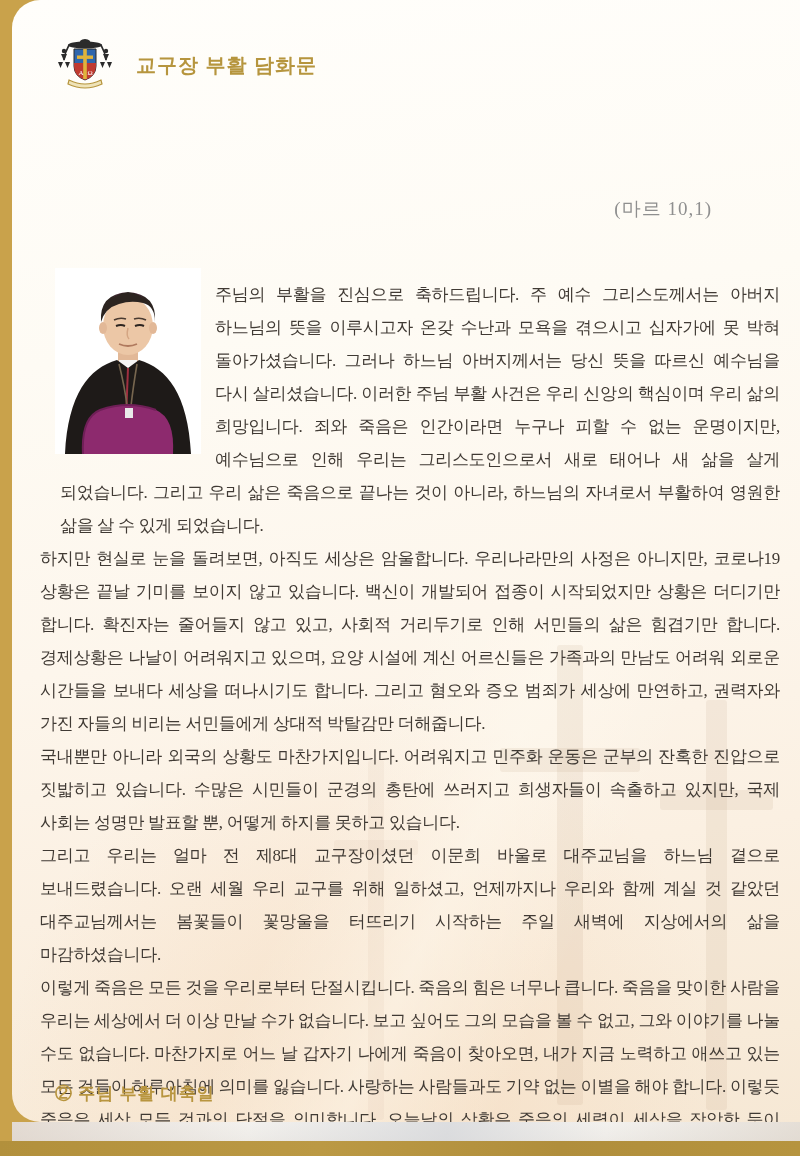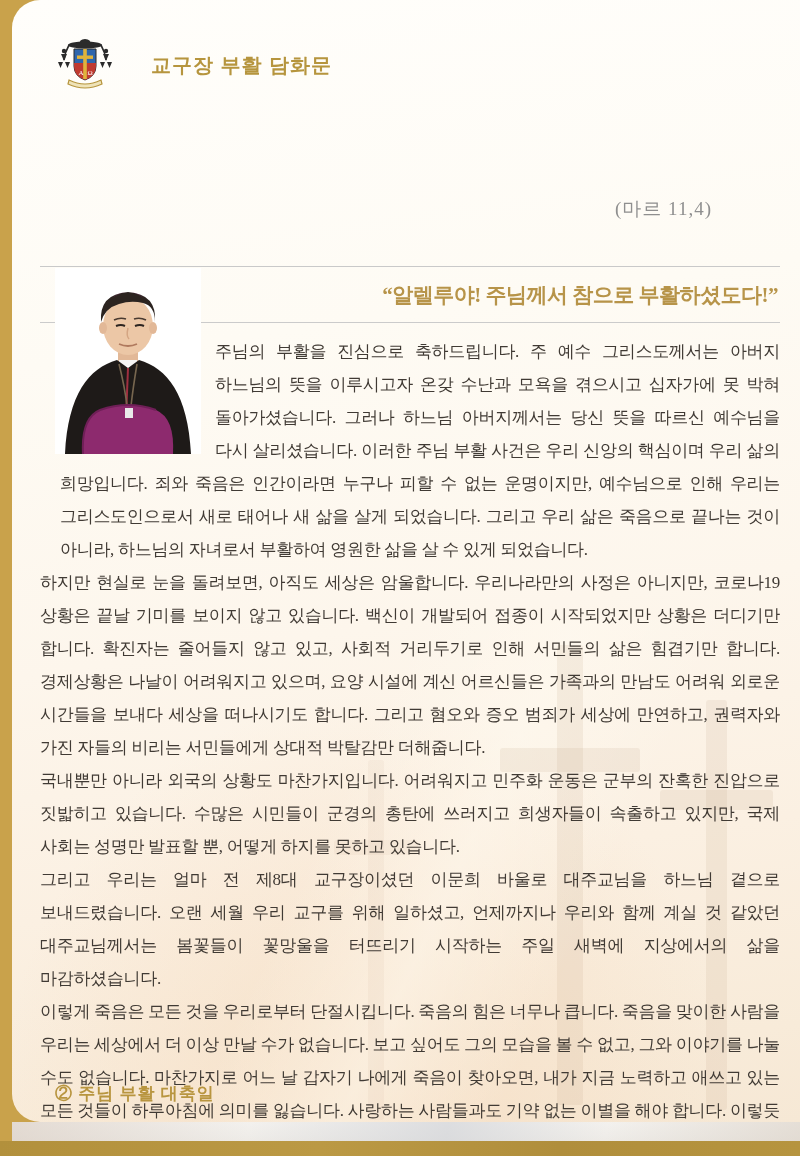--- a/index.html
+++ b/index.html
@@ -51,7 +51,7 @@
   .header { position:absolute; left:43px; top:36px; display:flex; align-items:center; }
   .crest { width:60px; height:58px; flex:0 0 auto; }
   .header-label {
-    margin-left:36px; font-family:"Liberation Sans", sans-serif;
+    margin-left:21px; font-family:"Liberation Sans", sans-serif;
     font-size:20px; font-weight:bold; color:#b6953e; letter-spacing:1px;
   }
 

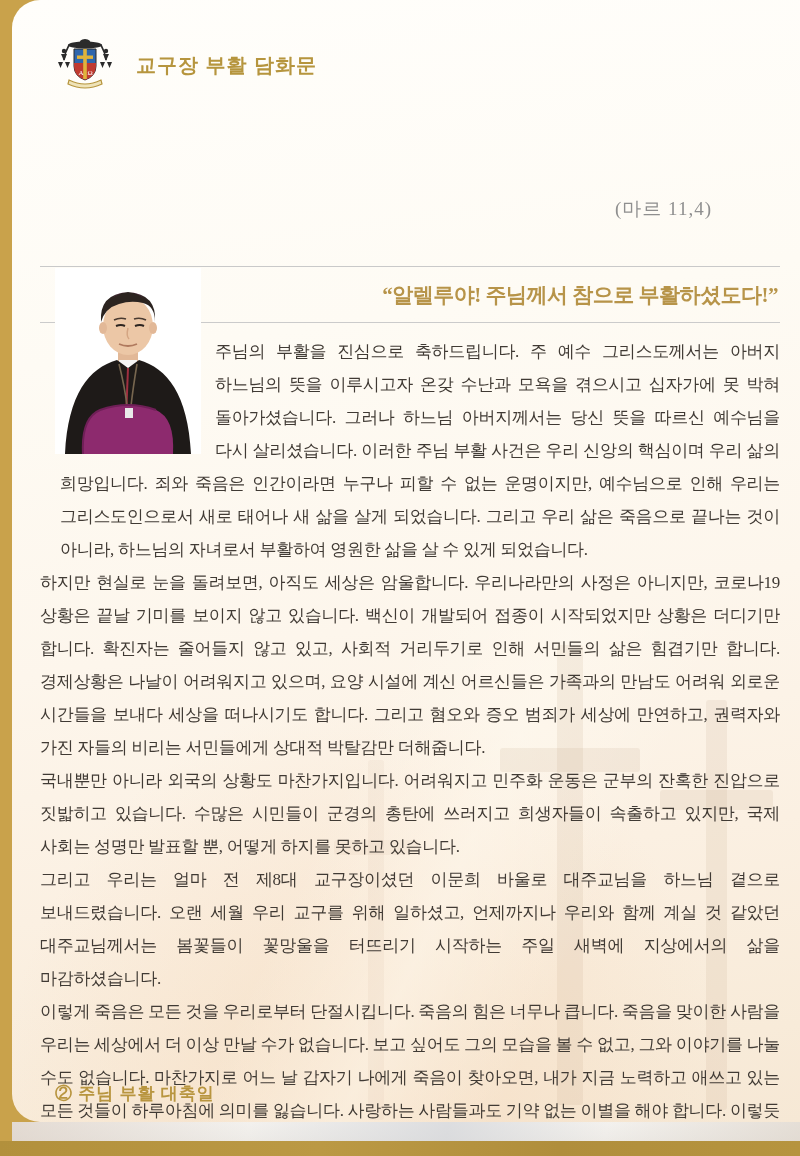--- a/index.html
+++ b/index.html
@@ -141,7 +141,7 @@
       <div class="header-label">교구장 부활 담화문</div>
     </div>
 
-    <div class="scripture-ref">(마르 11,4)</div>
+    <div class="scripture-ref">(마르 10,1)</div>
 
     <div class="main">
 

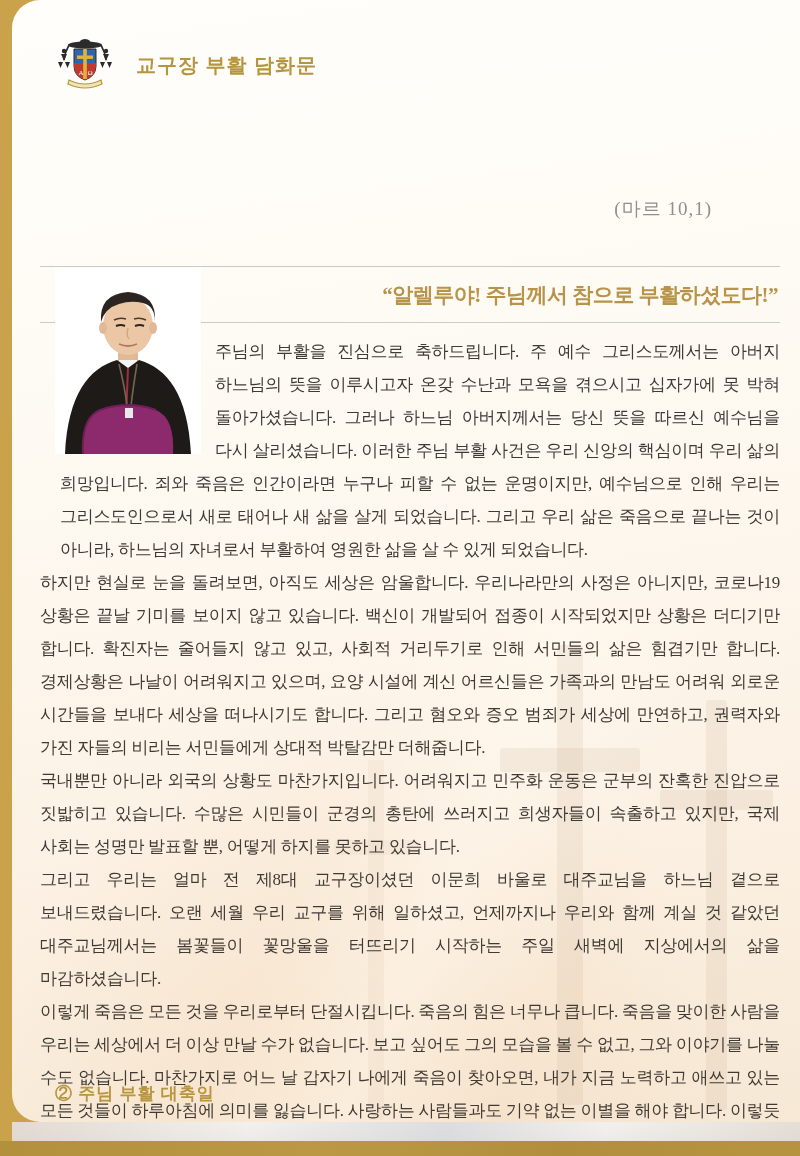--- a/index.html
+++ b/index.html
@@ -182,7 +182,6 @@
         </svg>
       </div>
 
-      <div class="quote-block">“알렐루야! 주님께서 참으로 부활하셨도다!”</div>
 
       <div class="para first">주님의 부활을 진심으로 축하드립니다. 주 예수 그리스도께서는 아버지 하느님의 뜻을 이루시고자 온갖 수난과 모욕을 겪으시고 십자가에 못 박혀 돌아가셨습니다. 그러나 하느님 아버지께서는 당신 뜻을 따르신 예수님을 다시 살리셨습니다. 이러한 주님 부활 사건은 우리 신앙의 핵심이며 우리 삶의 희망입니다. 죄와 죽음은 인간이라면 누구나 피할 수 없는 운명이지만, 예수님으로 인해 우리는 그리스도인으로서 새로 태어나 새 삶을 살게 되었습니다. 그리고 우리 삶은 죽음으로 끝나는 것이 아니라, 하느님의 자녀로서 부활하여 영원한 삶을 살 수 있게 되었습니다.</div>
       <div class="para">하지만 현실로 눈을 돌려보면, 아직도 세상은 암울합니다. 우리나라만의 사정은 아니지만, 코로나19 상황은 끝날 기미를 보이지 않고 있습니다. 백신이 개발되어 접종이 시작되었지만 상황은 더디기만 합니다. 확진자는 줄어들지 않고 있고, 사회적 거리두기로 인해 서민들의 삶은 힘겹기만 합니다. 경제상황은 나날이 어려워지고 있으며, 요양 시설에 계신 어르신들은 가족과의 만남도 어려워 외로운 시간들을 보내다 세상을 떠나시기도 합니다. 그리고 혐오와 증오 범죄가 세상에 만연하고, 권력자와 가진 자들의 비리는 서민들에게 상대적 박탈감만 더해줍니다.</div>

